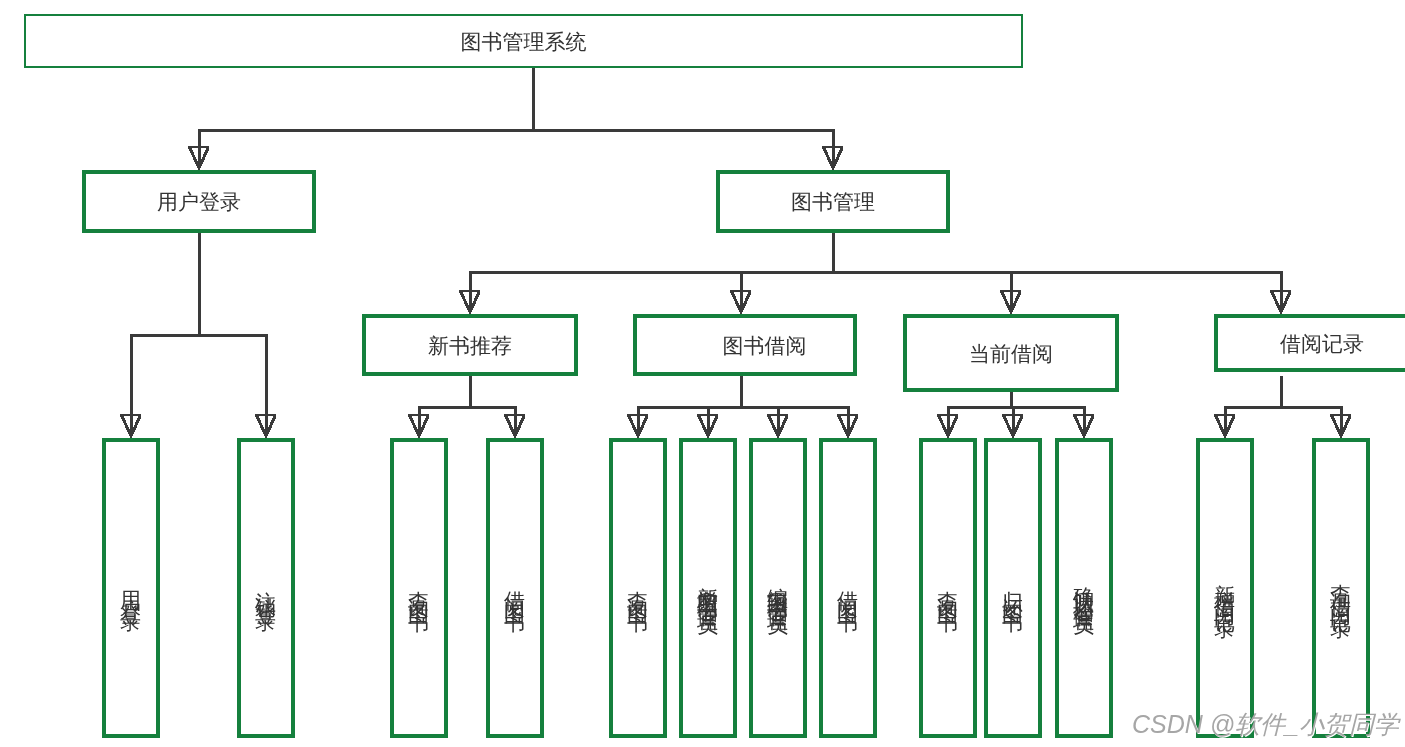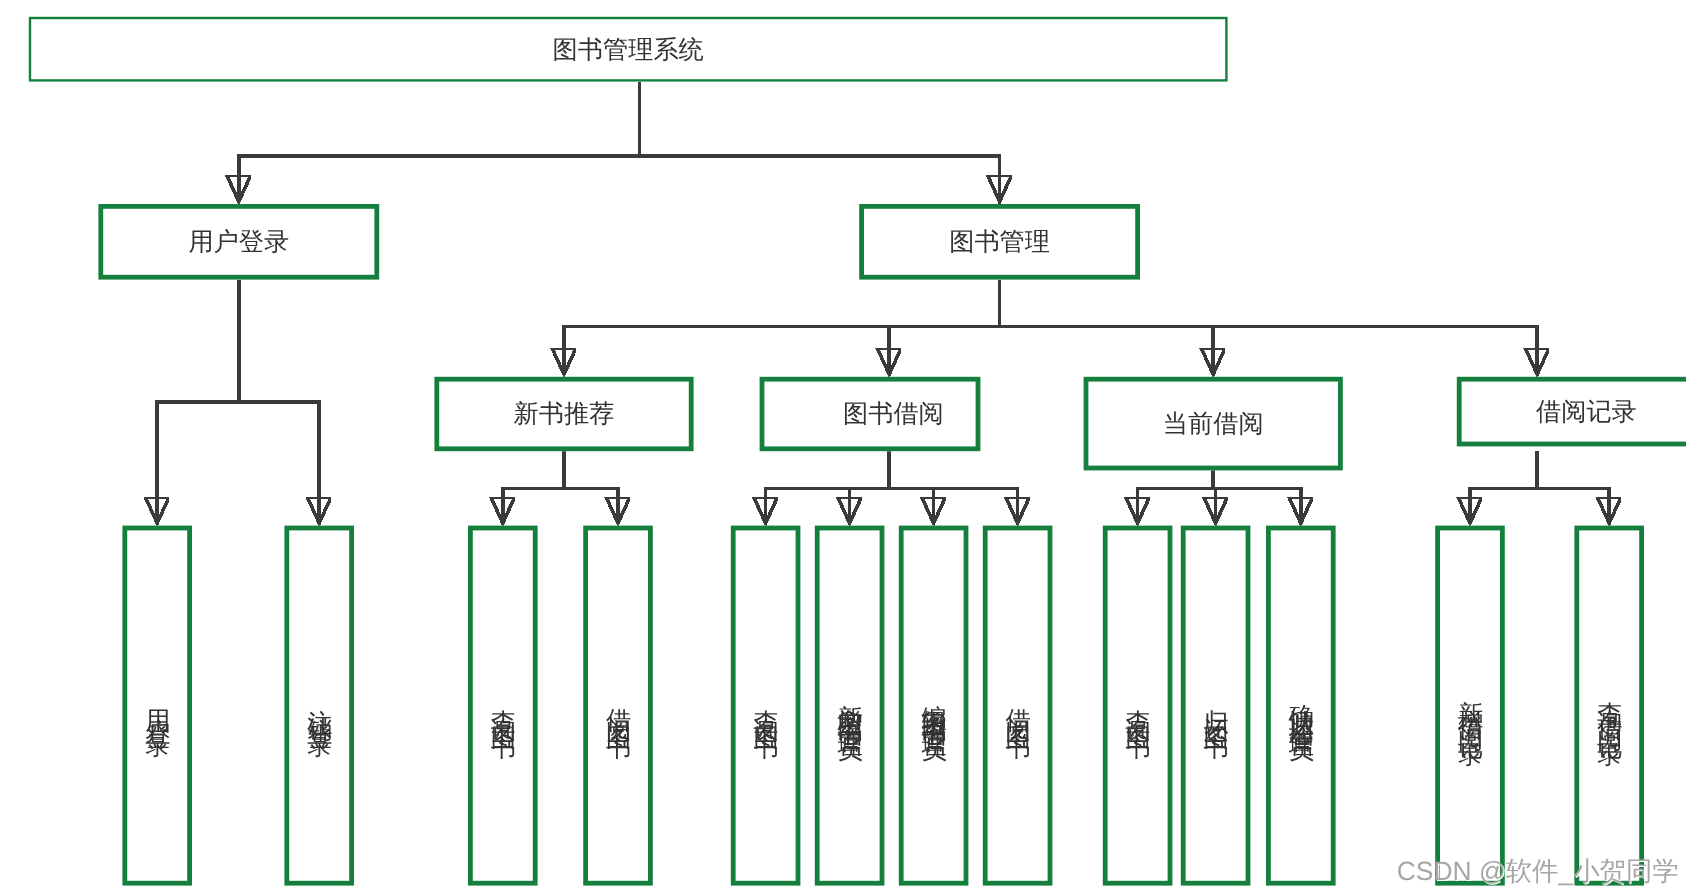--- a/index.html
+++ b/index.html
@@ -128,7 +128,7 @@
   <div class="box" style="left:716px; top:170px; width:234px; height:63px;">
     <span class="hlabel">图书管理</span>
   </div>
-  <div class="box" style="left:633px; top:314px; width:184px; height:62px;padding-left:39px;">
+  <div class="box" style="left:633px; top:314px; width:224px; height:62px;padding-left:39px;">
     <span class="hlabel">图书借阅</span>
   </div>
   <div class="box" style="left:903px; top:314px; width:216px; height:78px;">

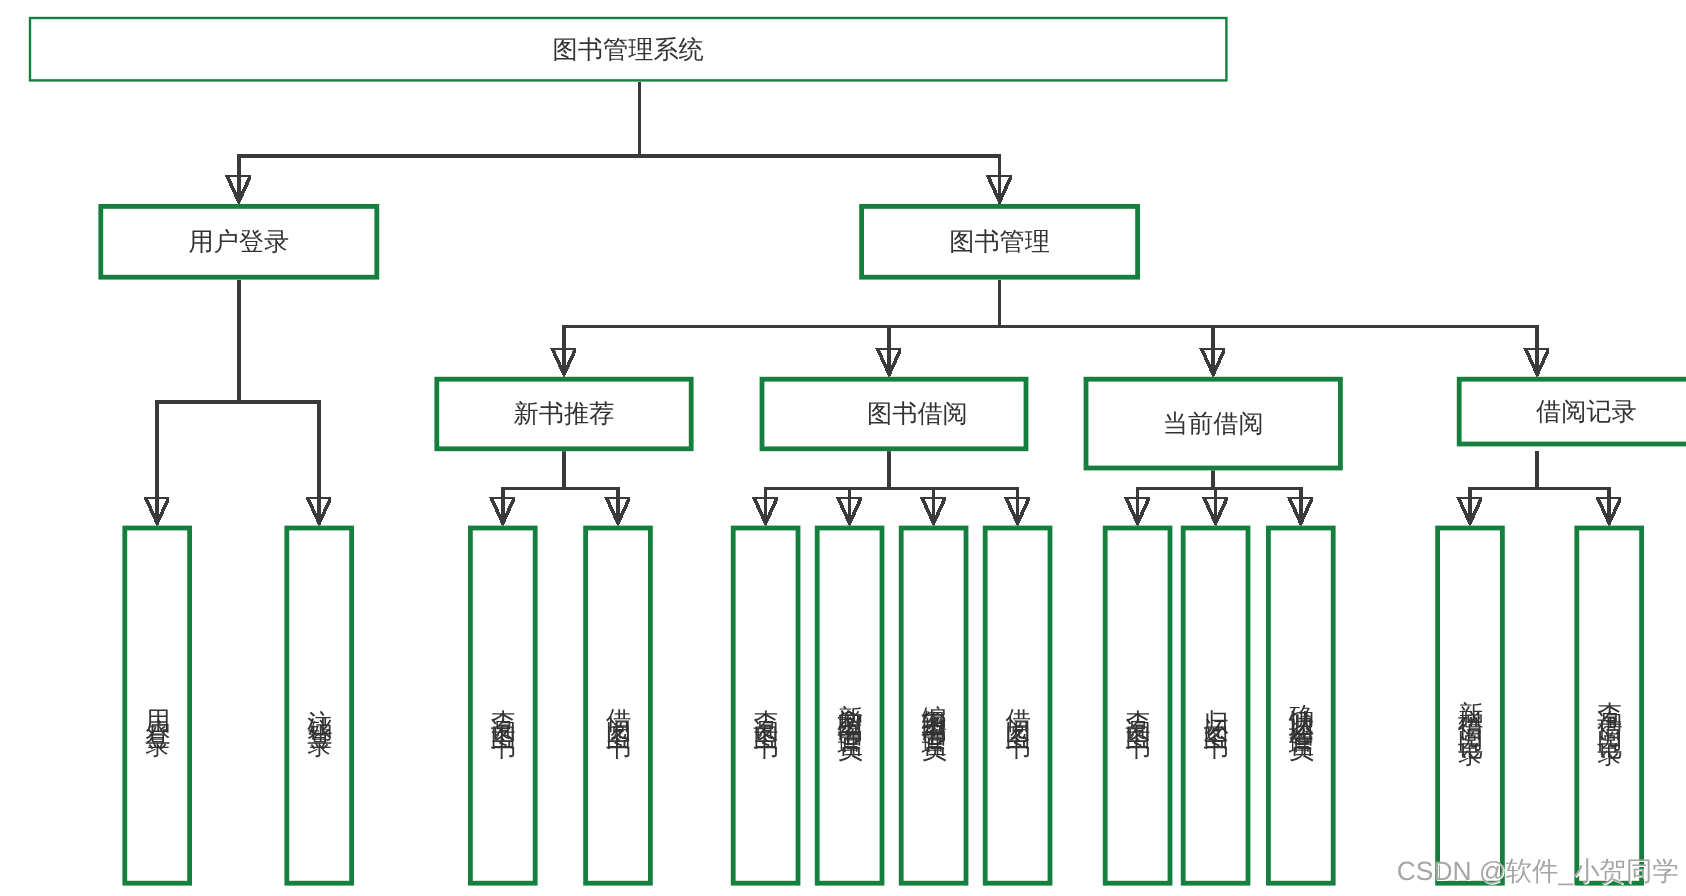--- a/index.html
+++ b/index.html
@@ -54,11 +54,12 @@
     position: absolute;
     right: 6px;
     bottom: 6px;
-    font-size: 22px;
+    font-size: 25px;
     color: #a6a6a6;
     text-shadow: 1px 1px 0 #ffffff;
     white-space: nowrap;
     z-index: 5;
+    font-style: italic;
   }
 </style>
 </head>

